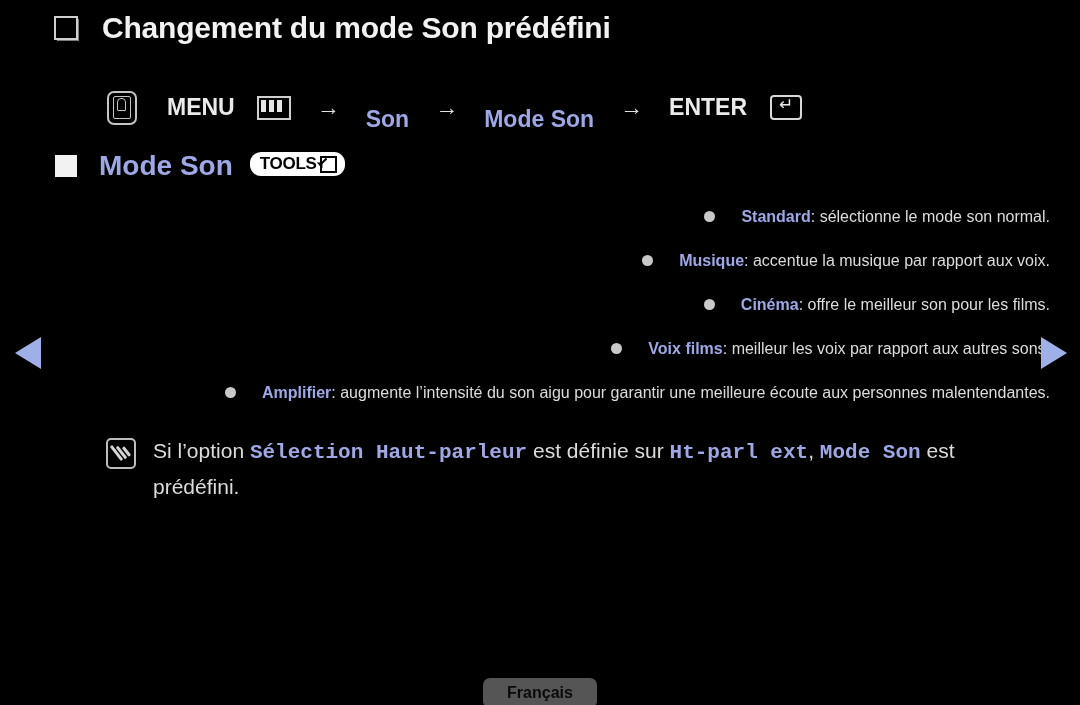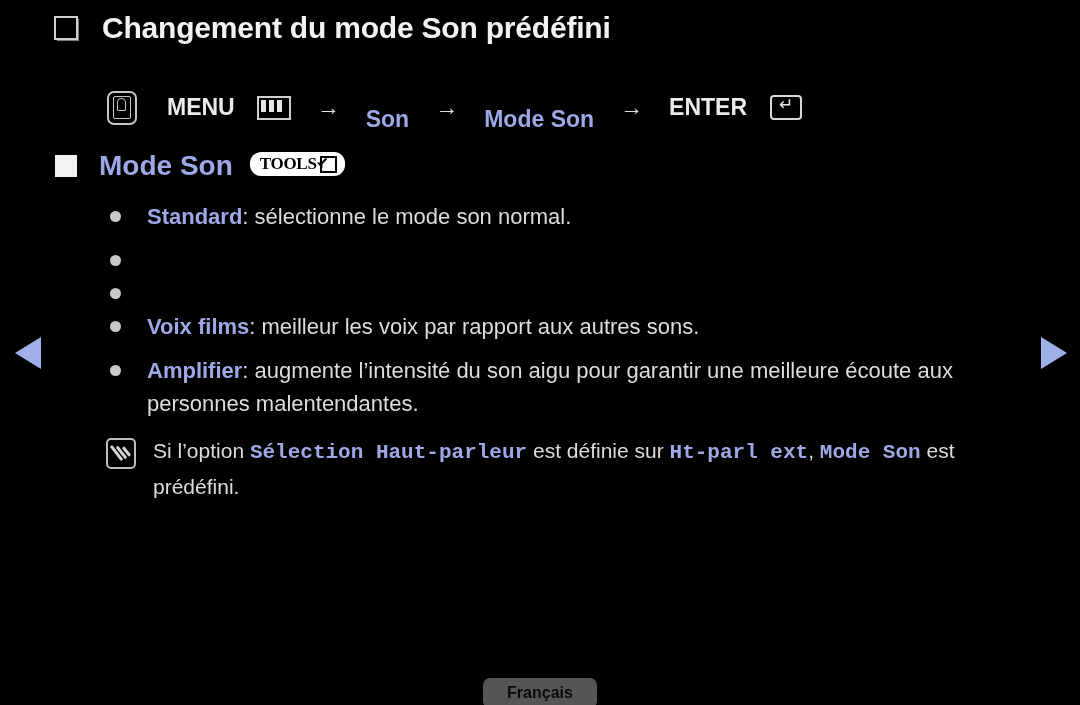--- a/index.html
+++ b/index.html
@@ -162,7 +162,6 @@
     letter-spacing: -0.3px;
     position: relative;
     top: -2px;
-    font-family: Liberation Serif, serif;
   }
   .tools-badge .tbox {
     width: 13px;

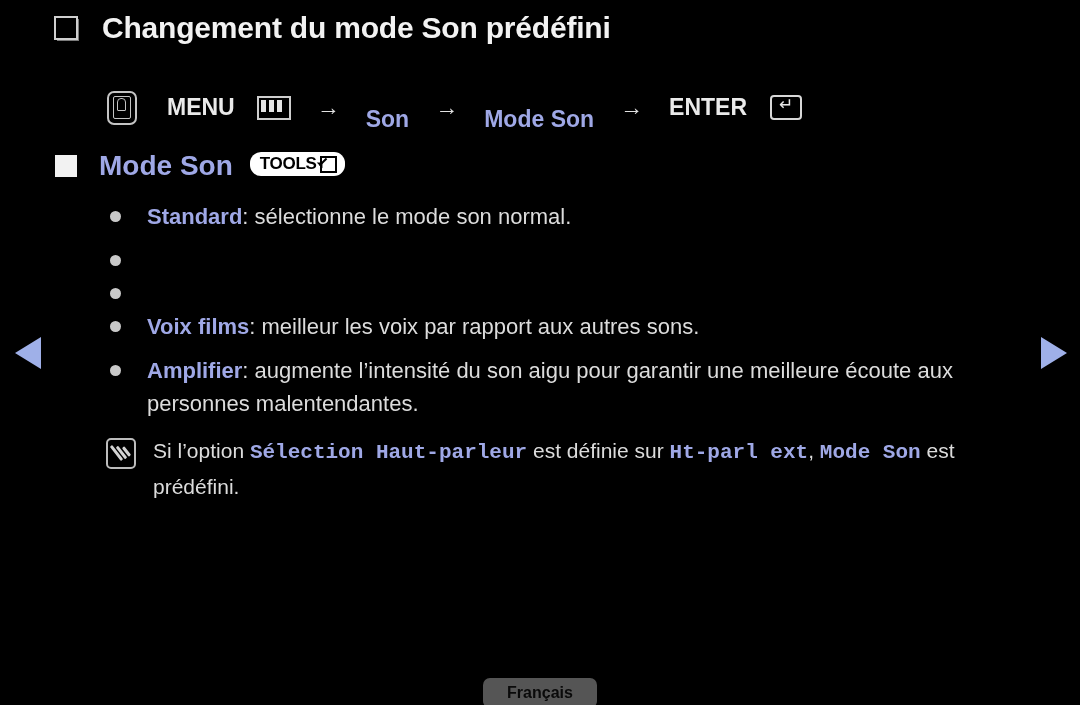--- a/index.html
+++ b/index.html
@@ -204,8 +204,9 @@
     display: flex;
     align-items: flex-start;
     margin-bottom: 11px;
-    font-size: 22px;
+    font-size: 16px;
     line-height: 33px;
+    justify-content: flex-end;
   }
   .dot {
     width: 11px;

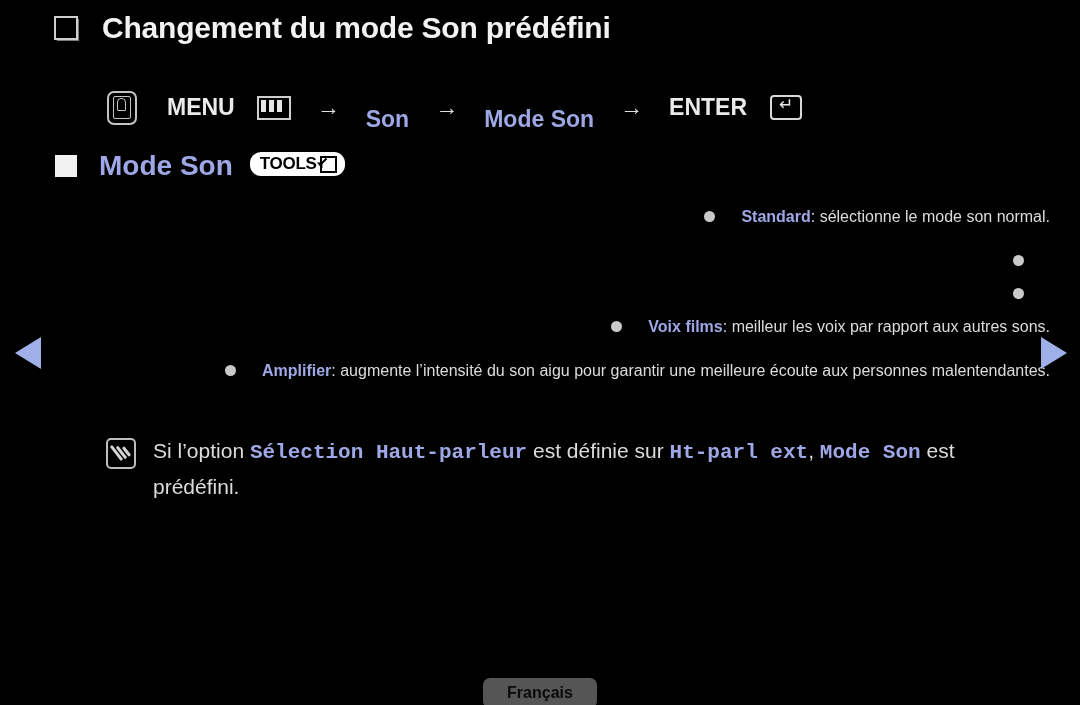--- a/index.html
+++ b/index.html
@@ -338,6 +338,7 @@
 
   <div class="bullet-item">
     <span class="dot"></span>
+    <span class="bullet-text"><b>Musique</b><span>: </span><span>accentue la musique par rapport aux voix.</span></span>
   </div>
 
   <div class="bullet-item">

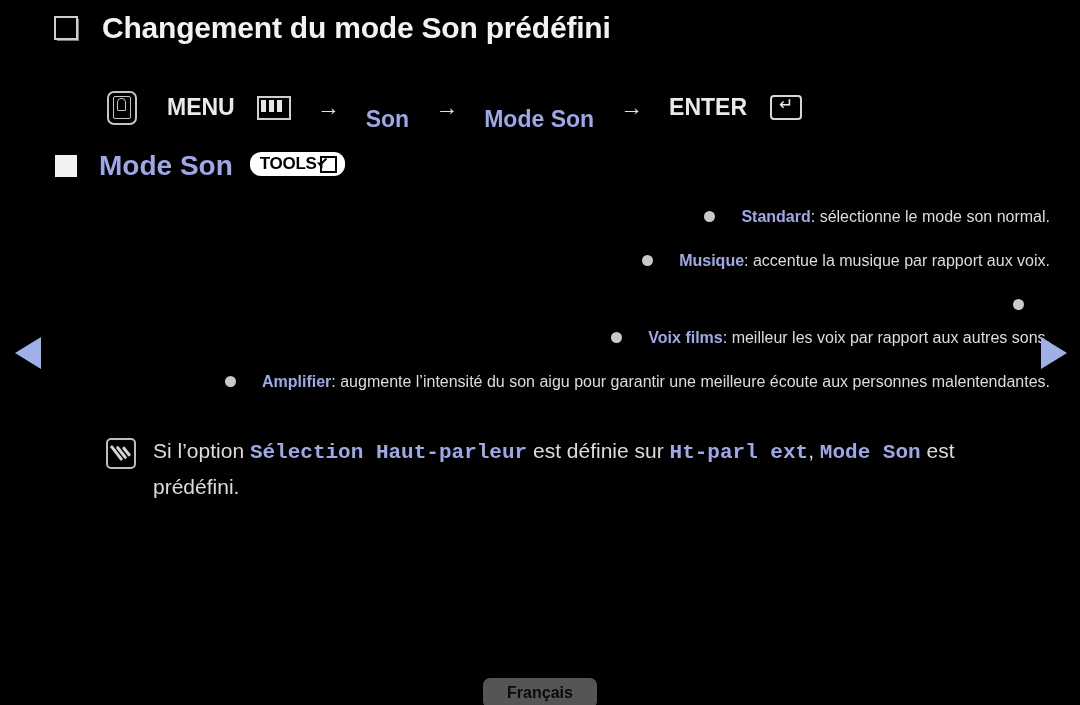--- a/index.html
+++ b/index.html
@@ -343,6 +343,7 @@
 
   <div class="bullet-item">
     <span class="dot"></span>
+    <span class="bullet-text"><b>Cinéma</b><span>: </span><span>offre le meilleur son pour les films.</span></span>
   </div>
 
   <div class="bullet-item">

